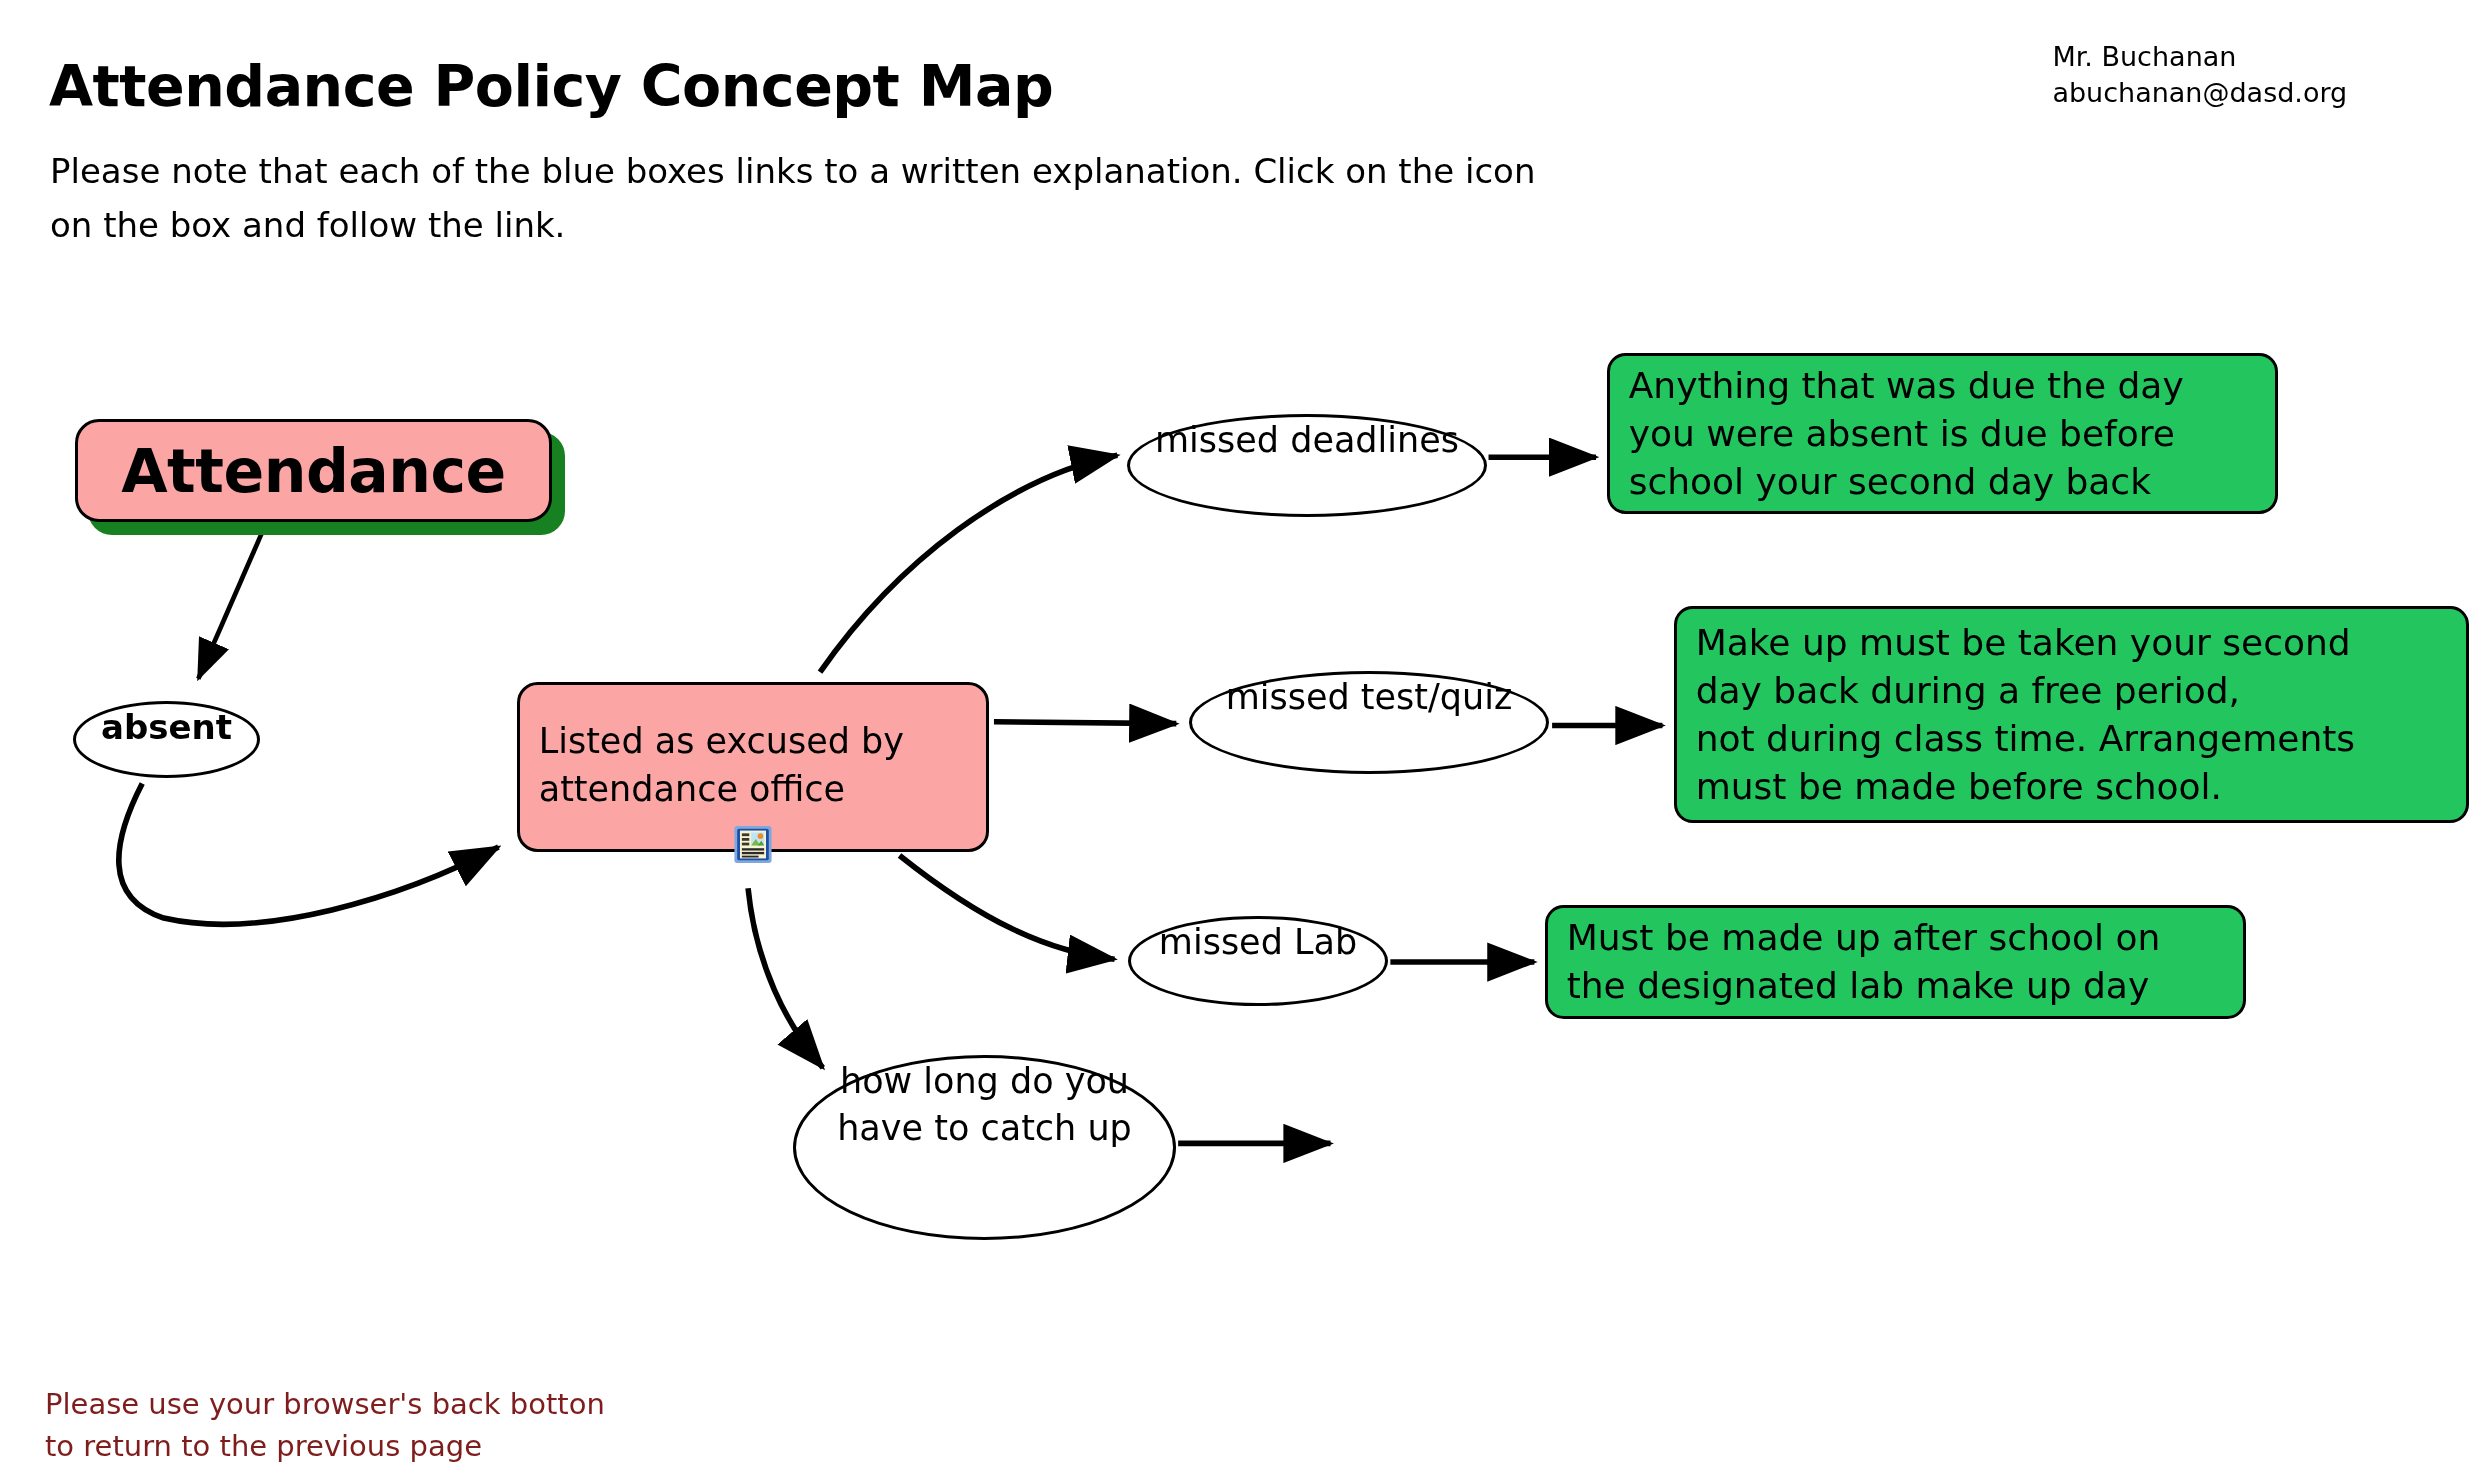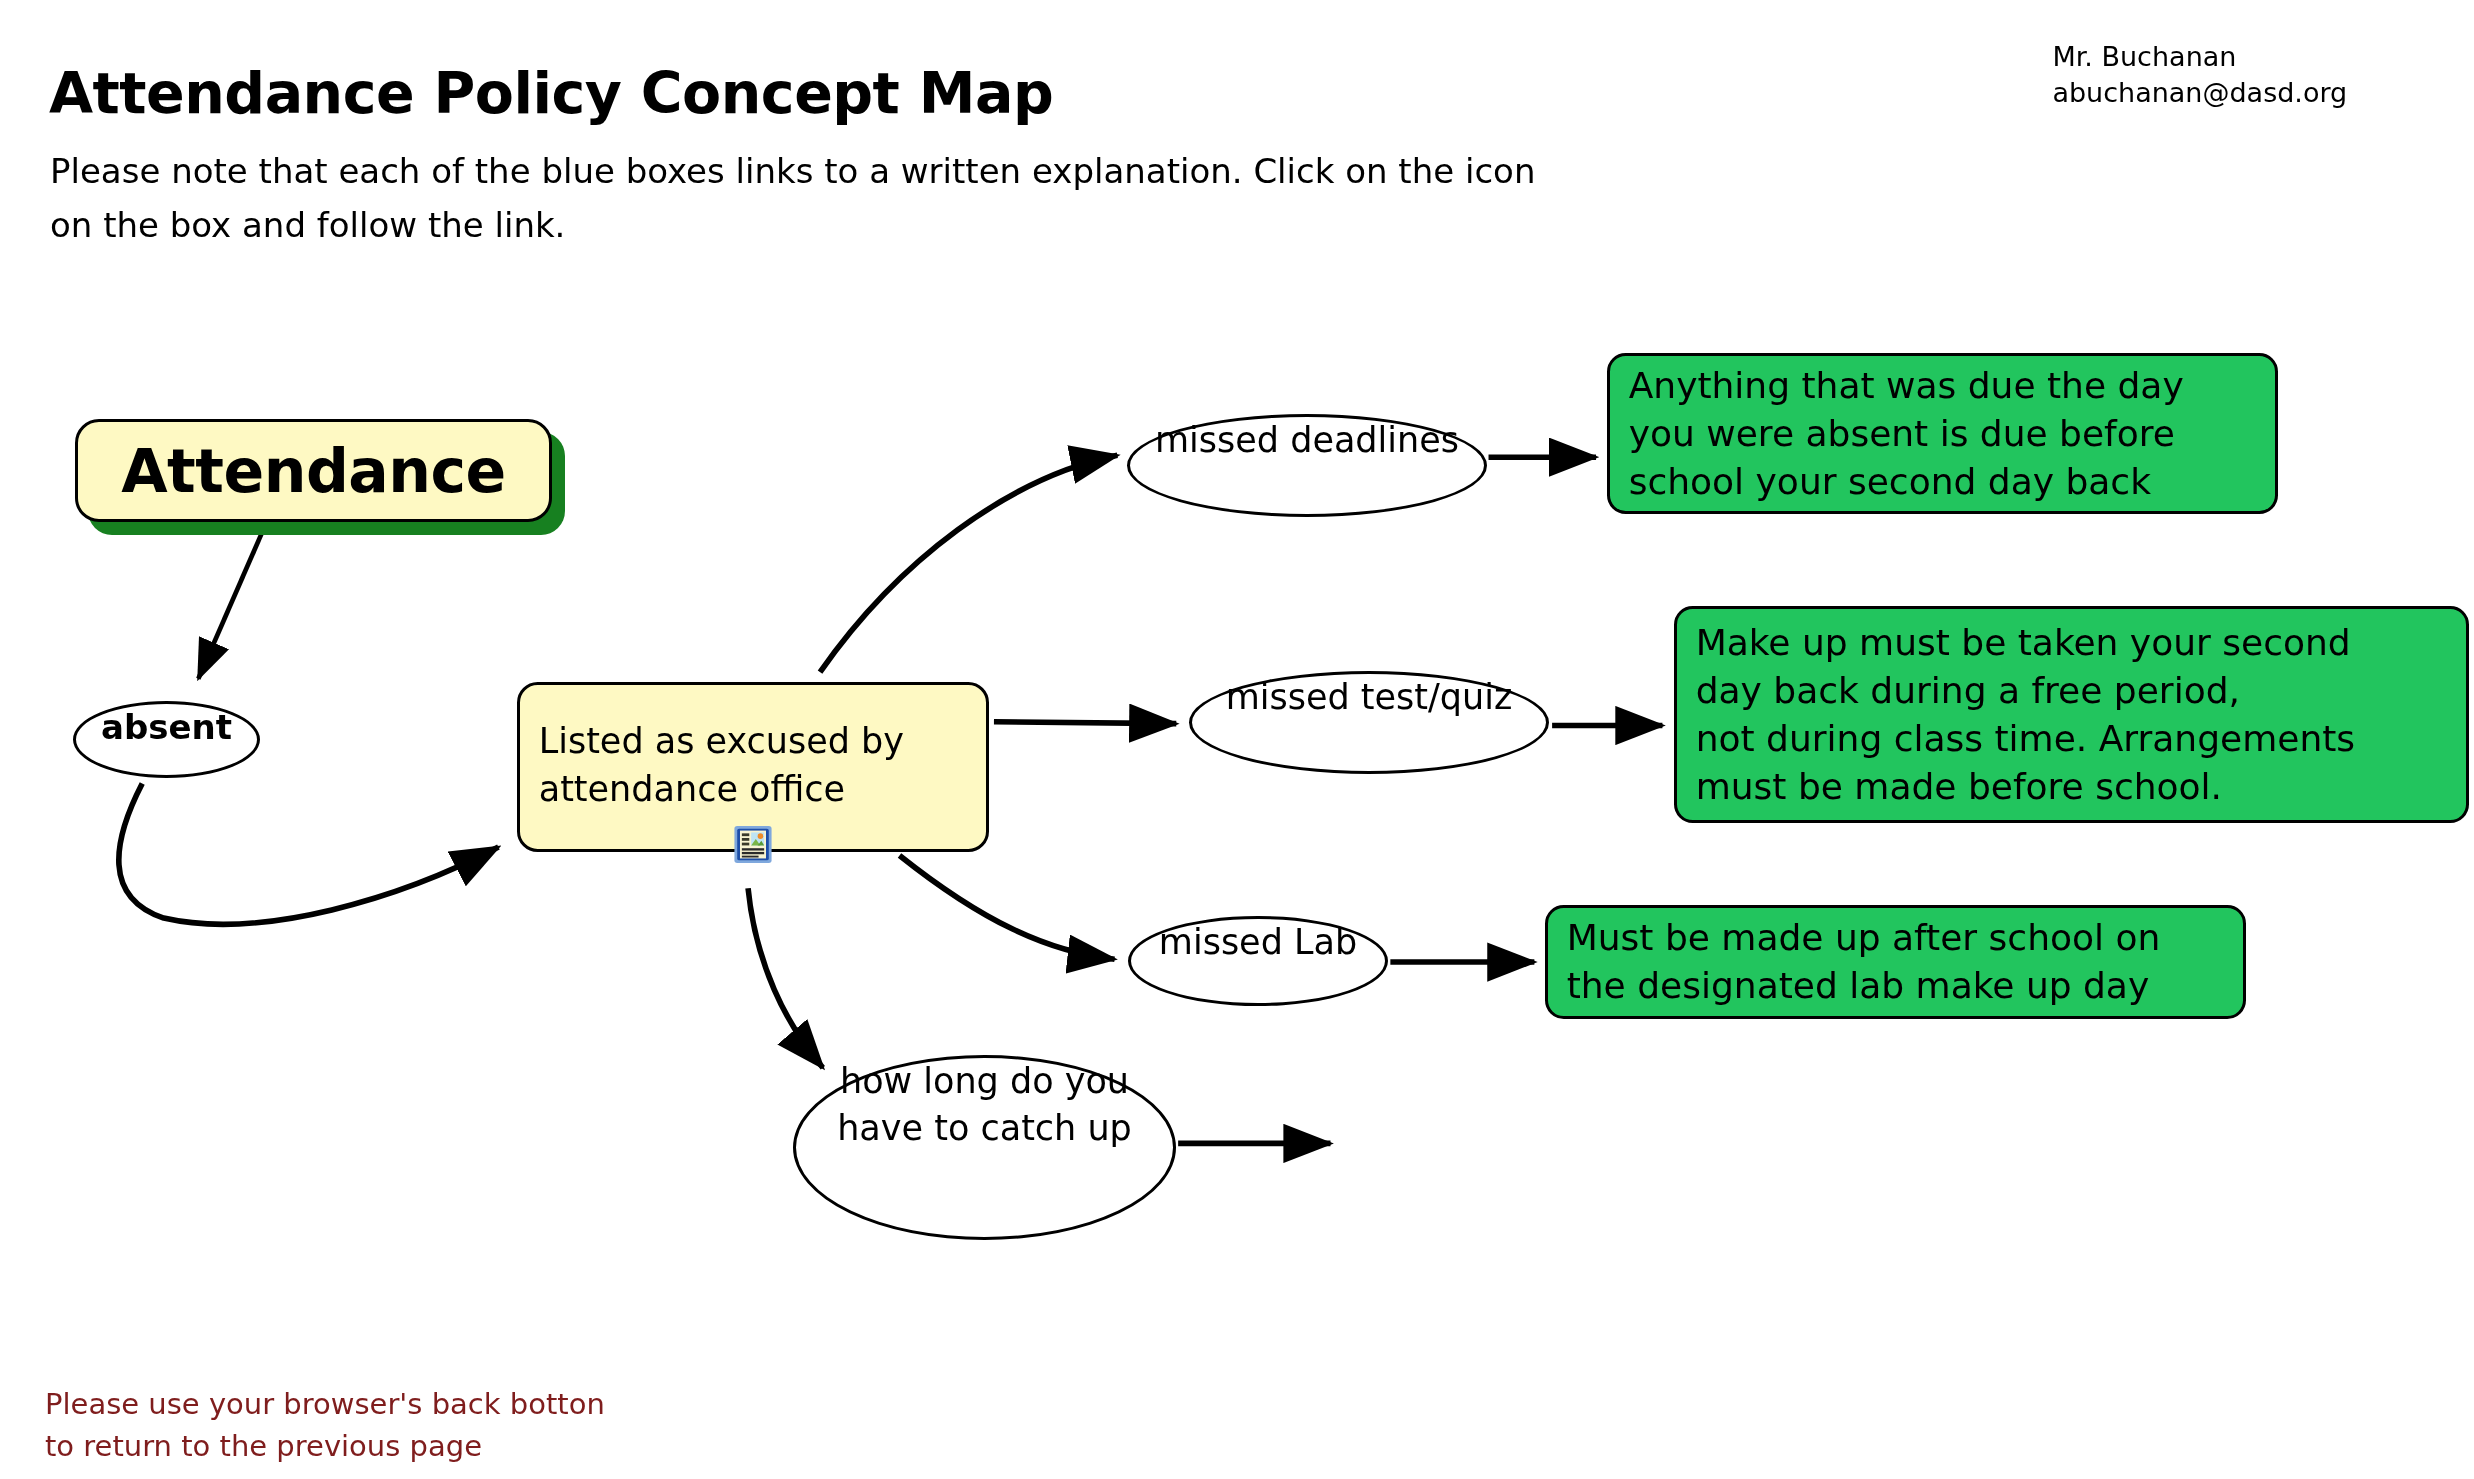--- a/index.html
+++ b/index.html
@@ -20,7 +20,7 @@
   #page-title {
     position: absolute;
     left: 49px;
-    top: 22px;
+    top: 15px;
     font-family: "DejaVu Sans", "Liberation Sans", sans-serif;
     font-weight: bold;
     font-size: 57px;

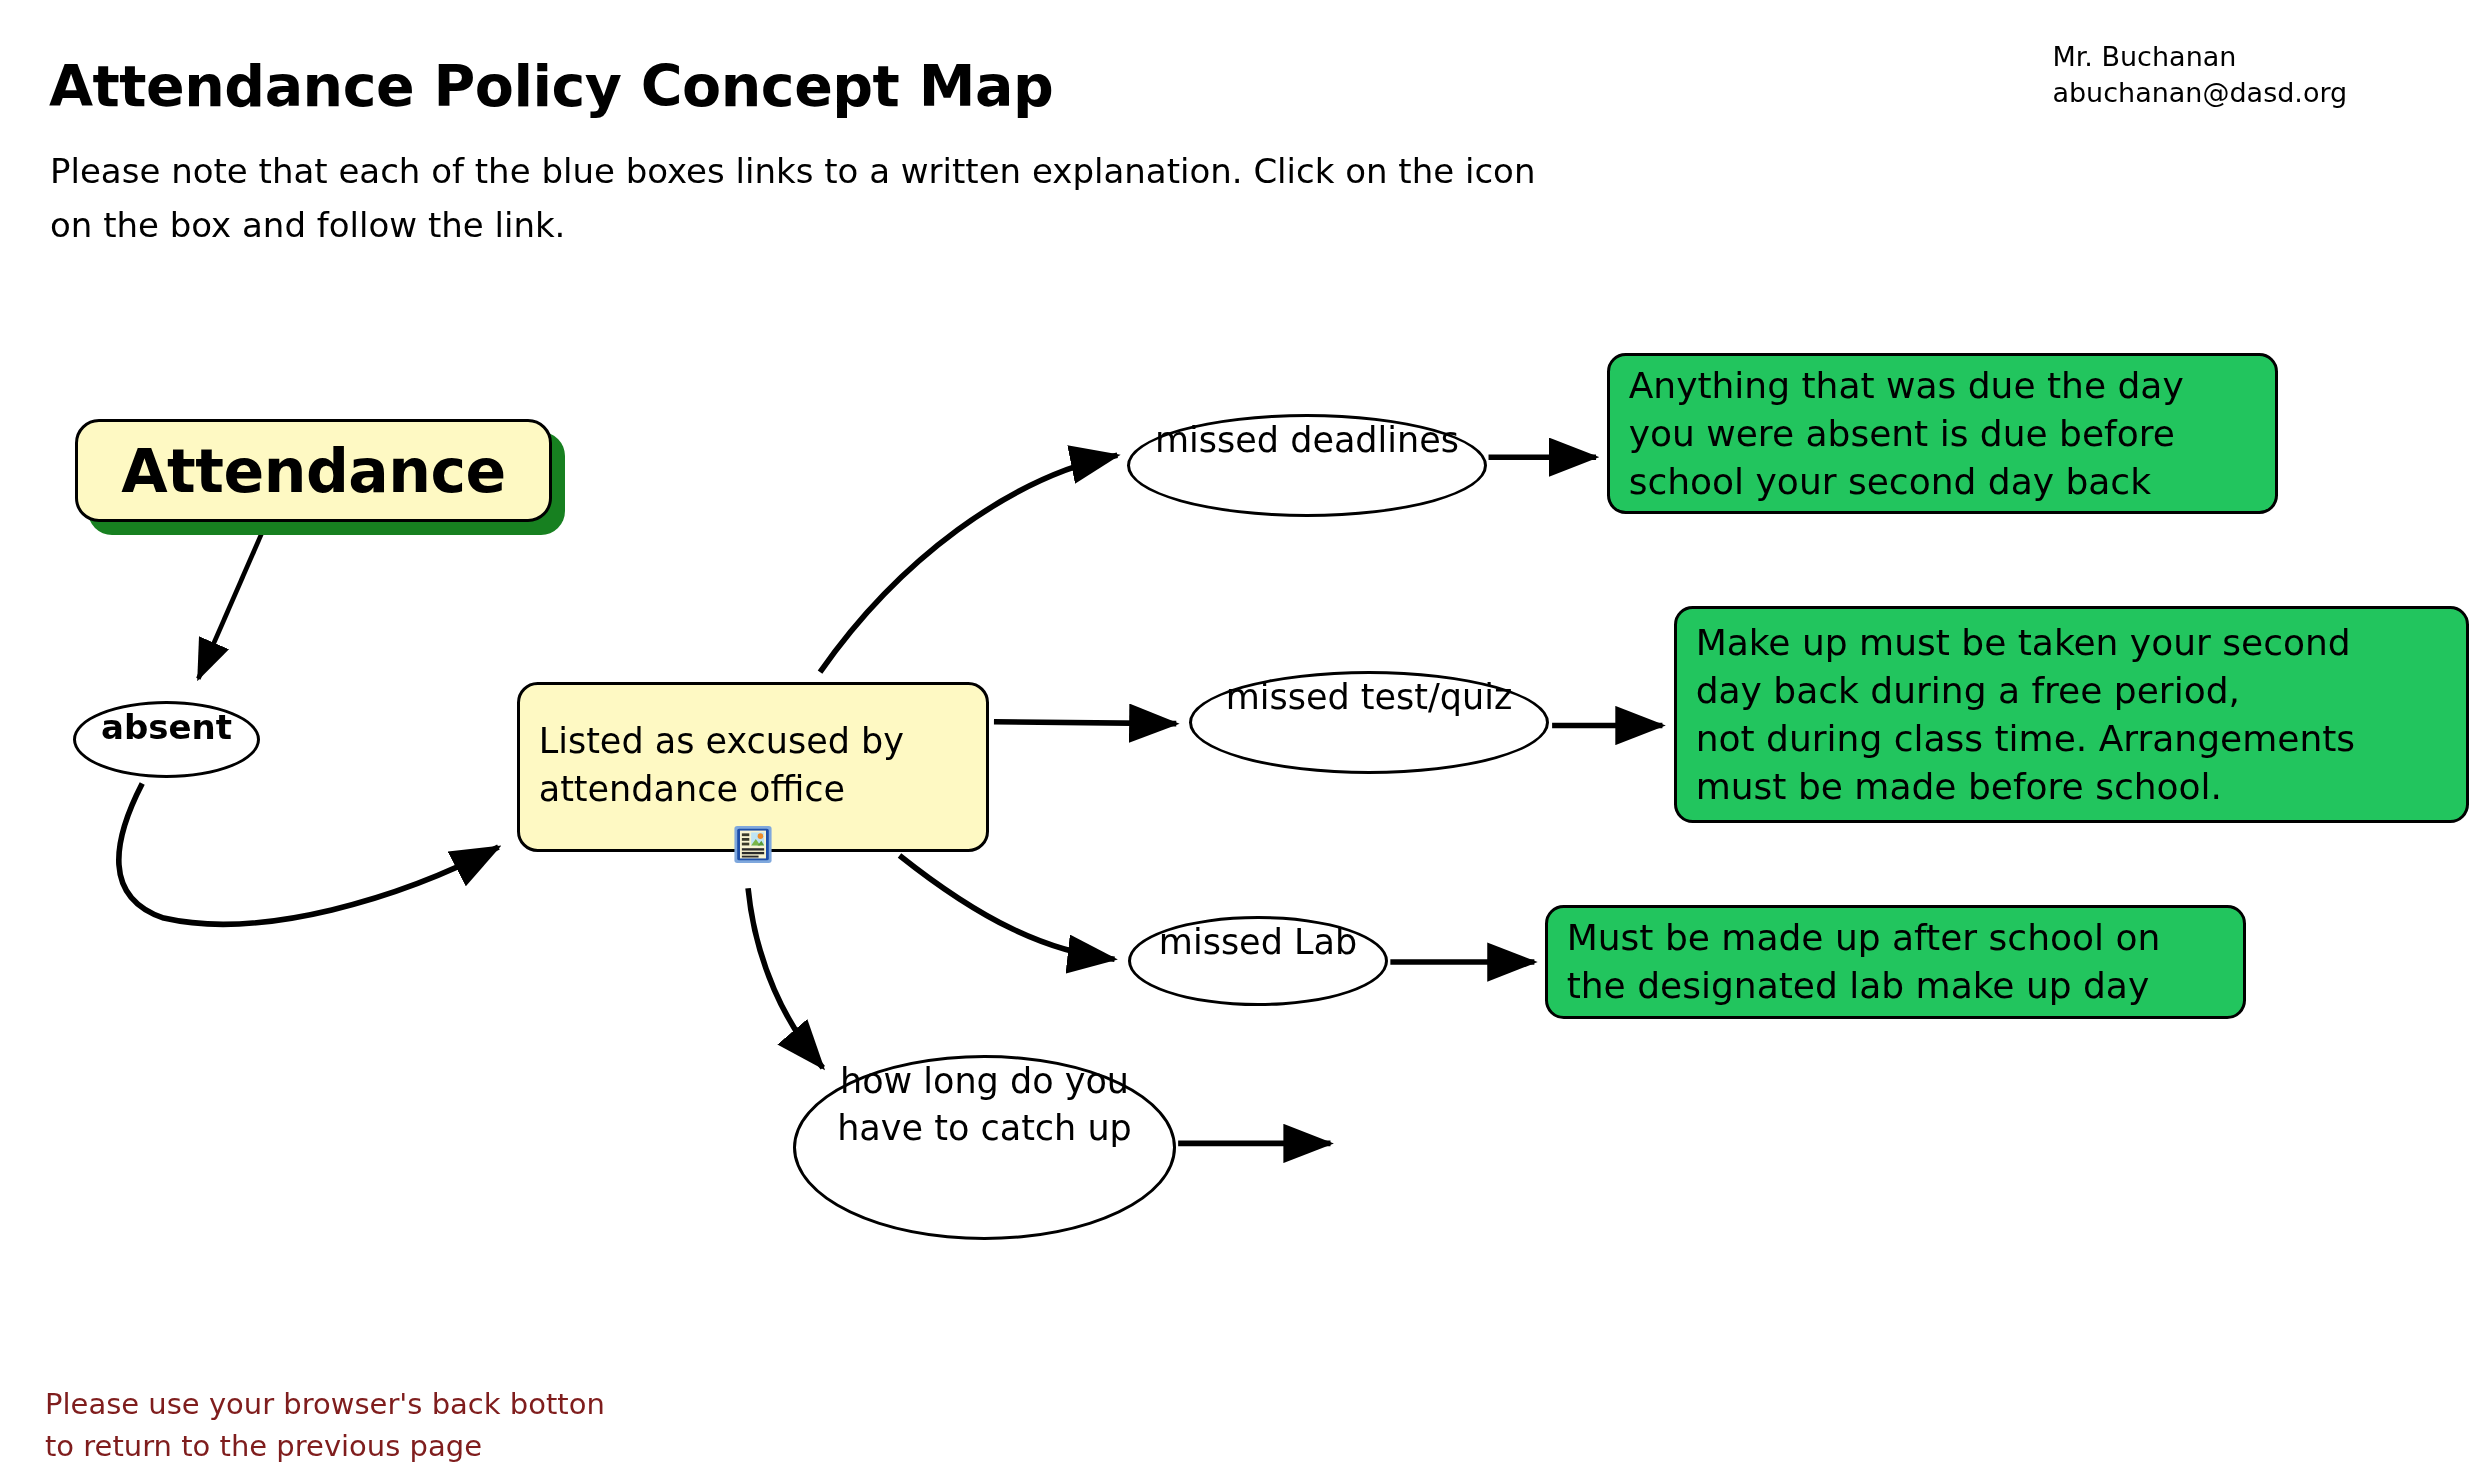--- a/index.html
+++ b/index.html
@@ -81,7 +81,7 @@
 
   
   .blue-box {
-    background: #fef9c3;
+    background: #fca5a5;
     border: 3.7px solid #000000;
     border-radius: 20.6px;
     display: flex;

